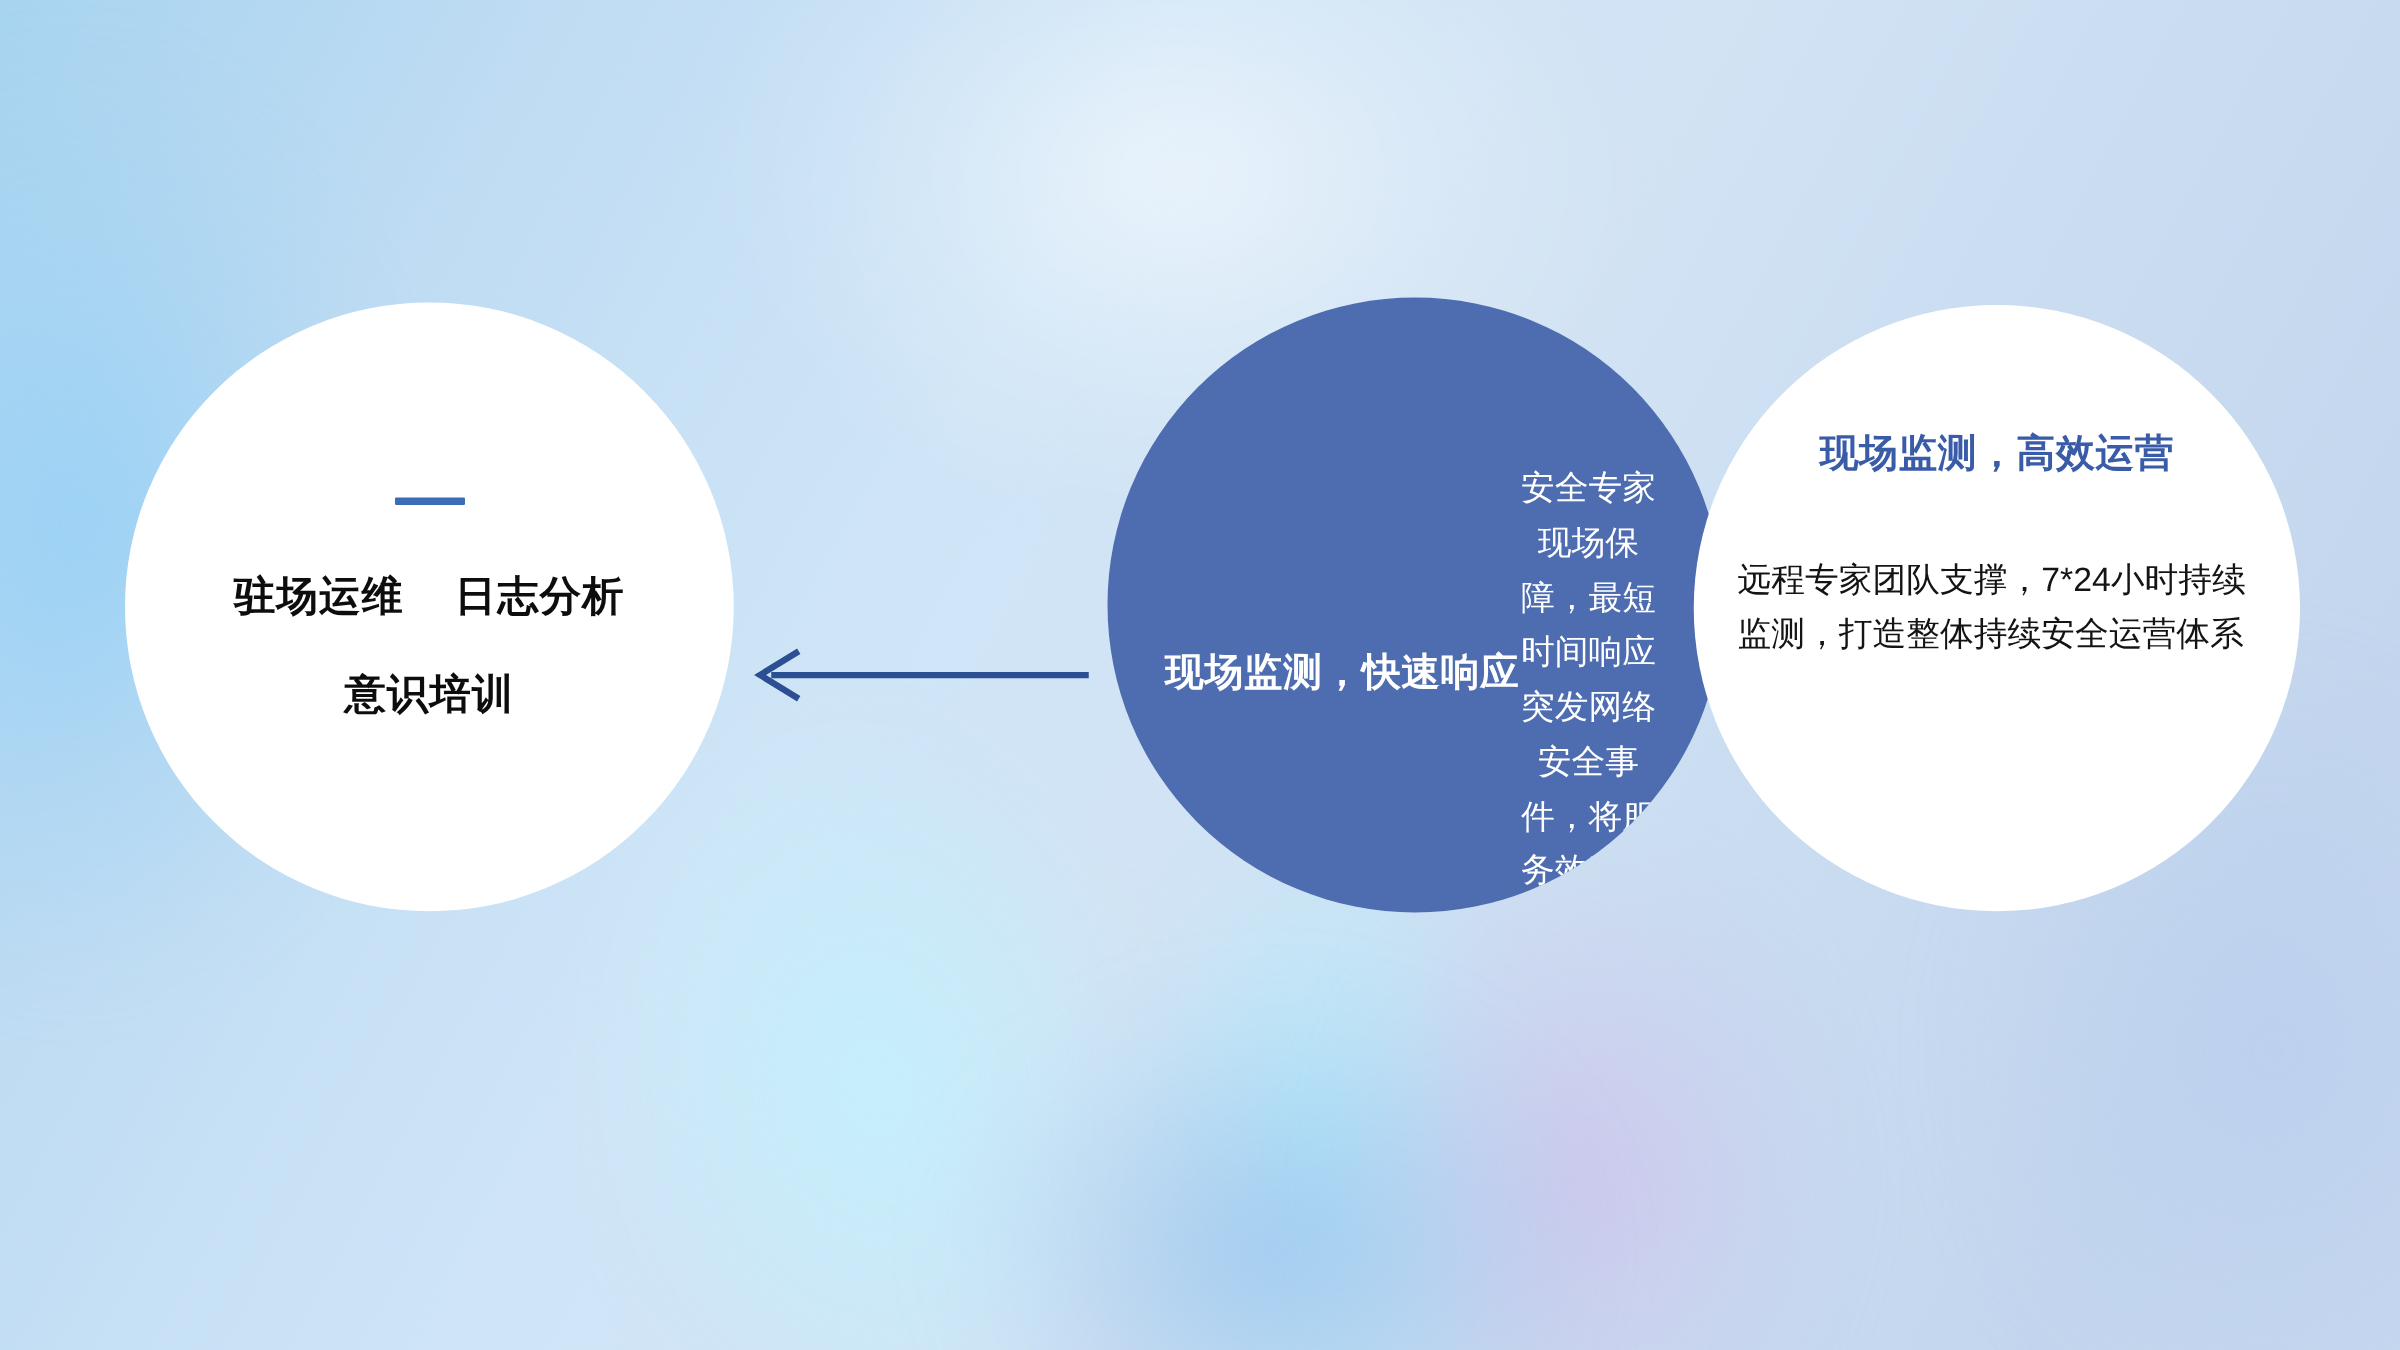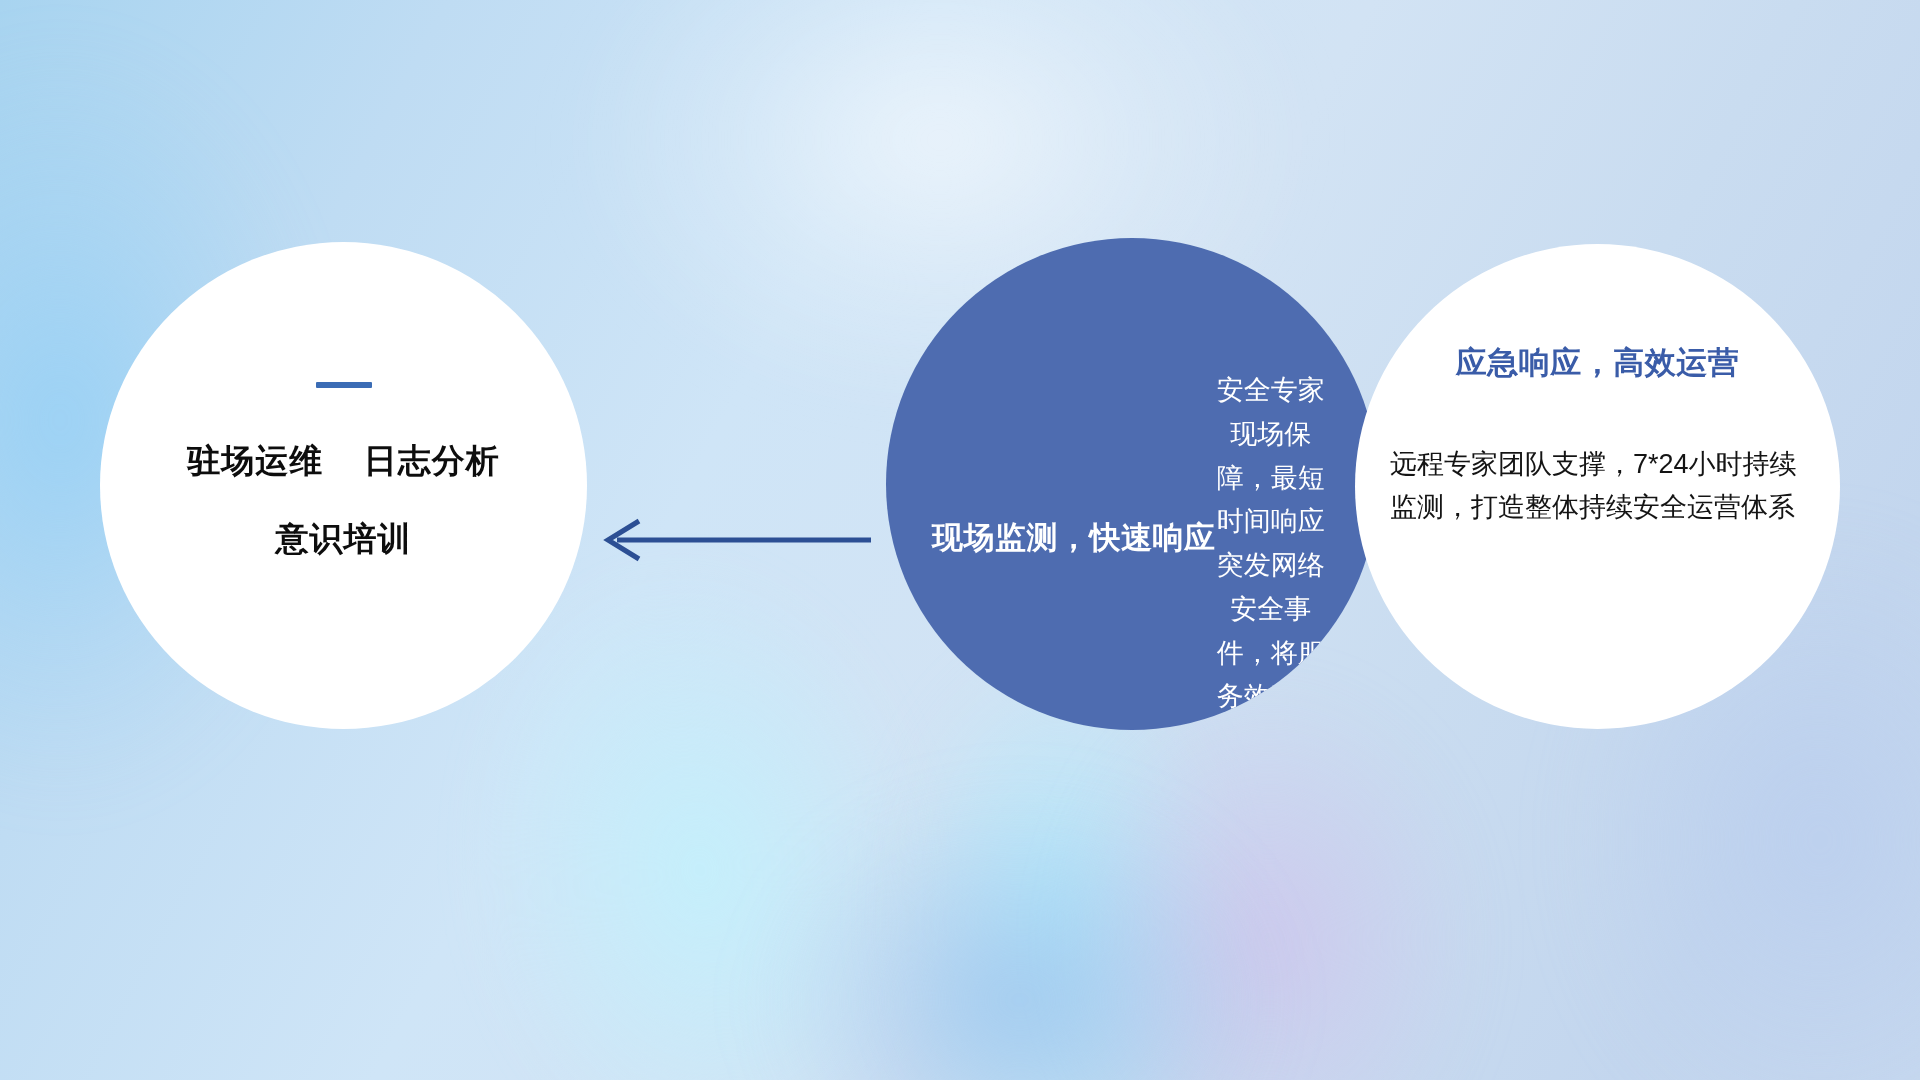--- a/index.html
+++ b/index.html
@@ -233,7 +233,7 @@
   </div>
 
   <div class="right-content">
-    <div class="right-heading">应急响应，高效运营</div>
+    <div class="right-heading">现场监测，高效运营</div>
     <div class="right-body">远程专家团队支撑，7*24小时持续监测，打造整体持续安全运营体系</div>
   </div>
 

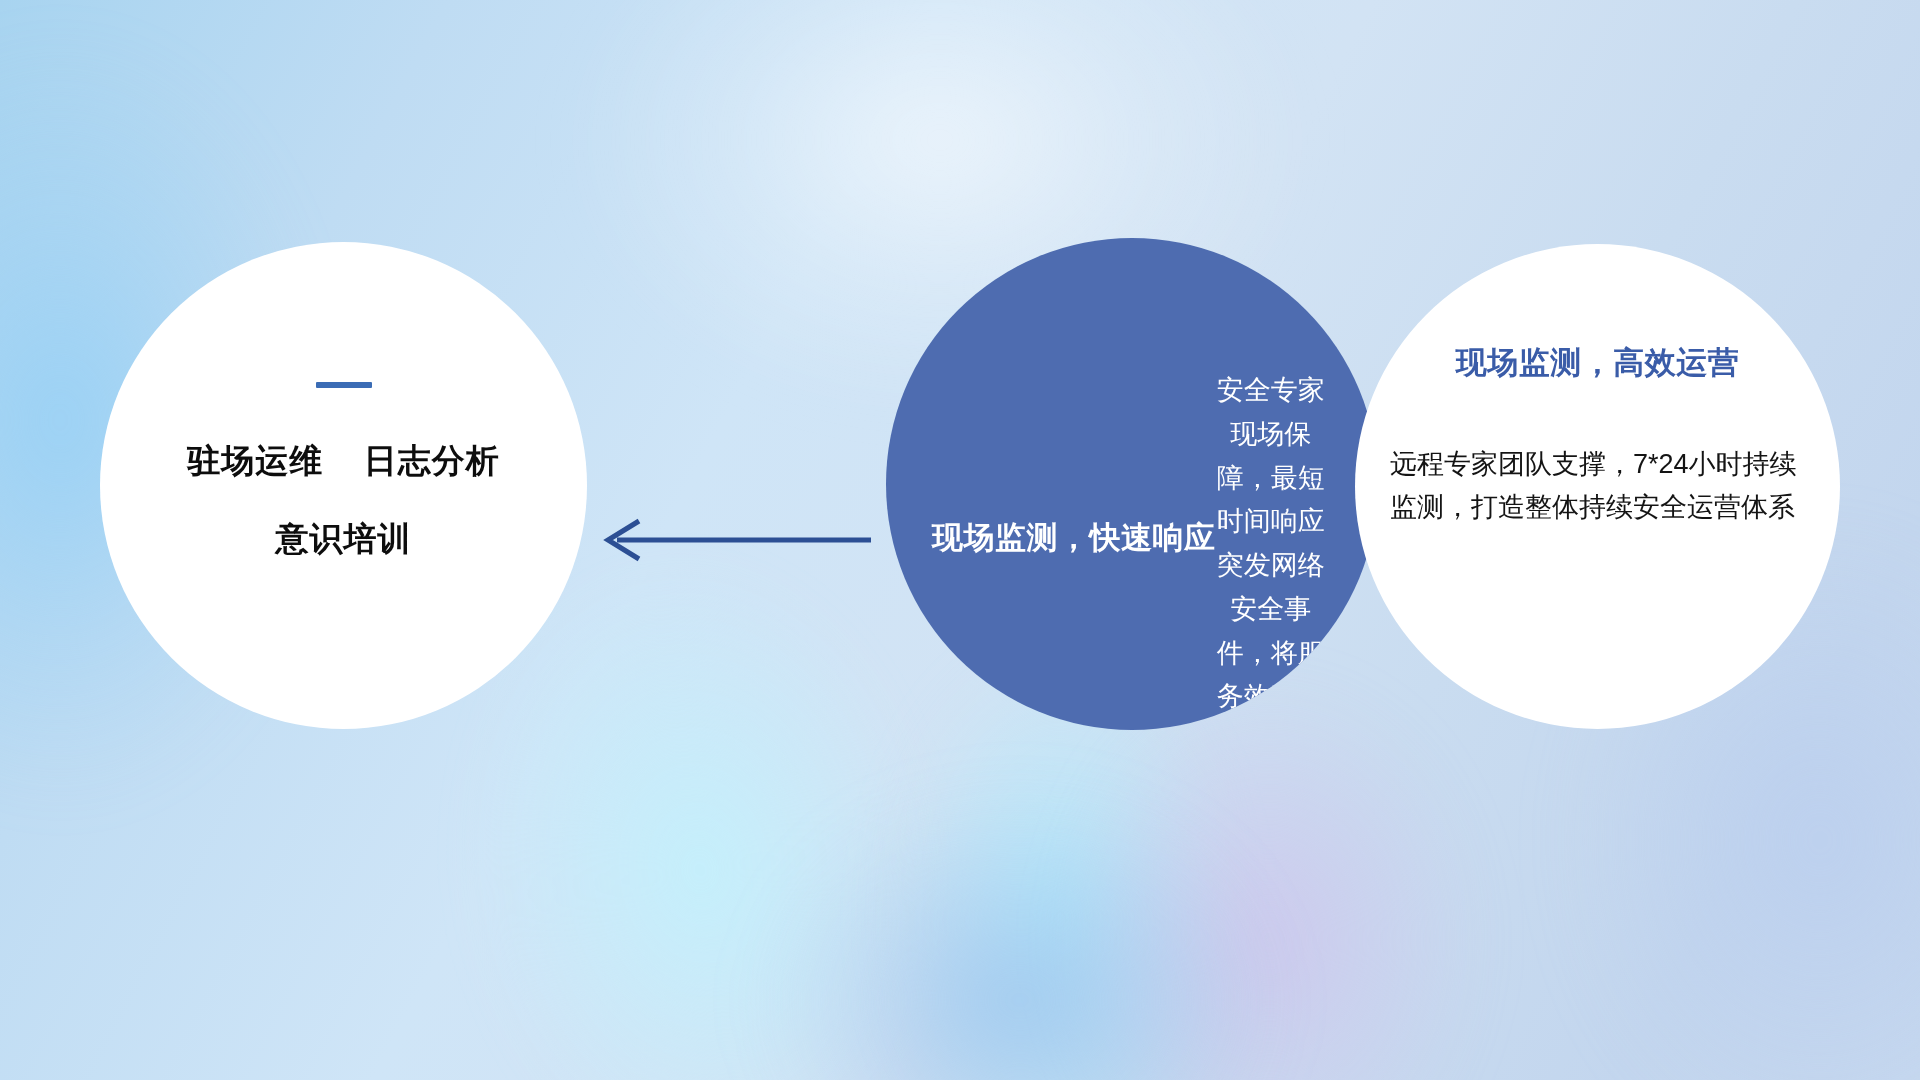--- a/index.html
+++ b/index.html
@@ -95,7 +95,7 @@
   
   .left-content {
     position: absolute;
-    left: 100px; top: 242px;
+    left: 100px; top: 258px;
     width: 487px; height: 487px;
     z-index: 6;
     display: flex;

